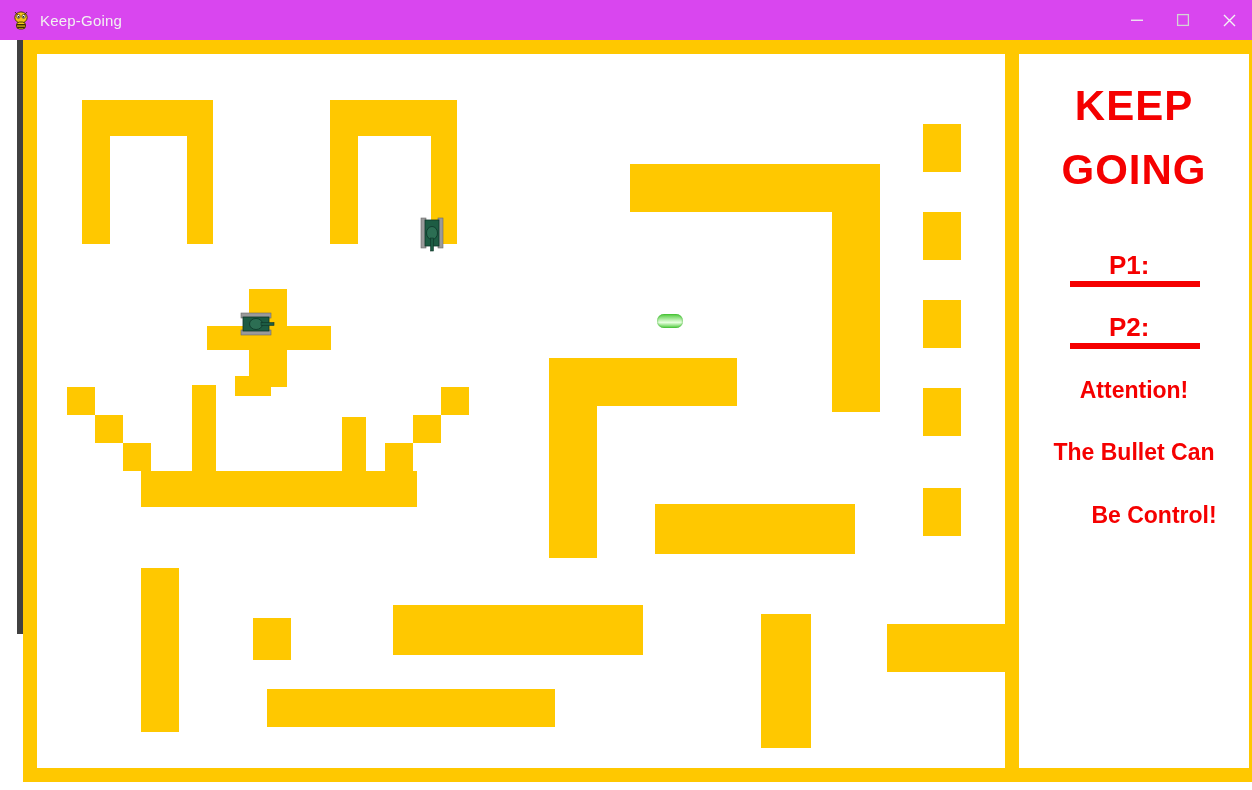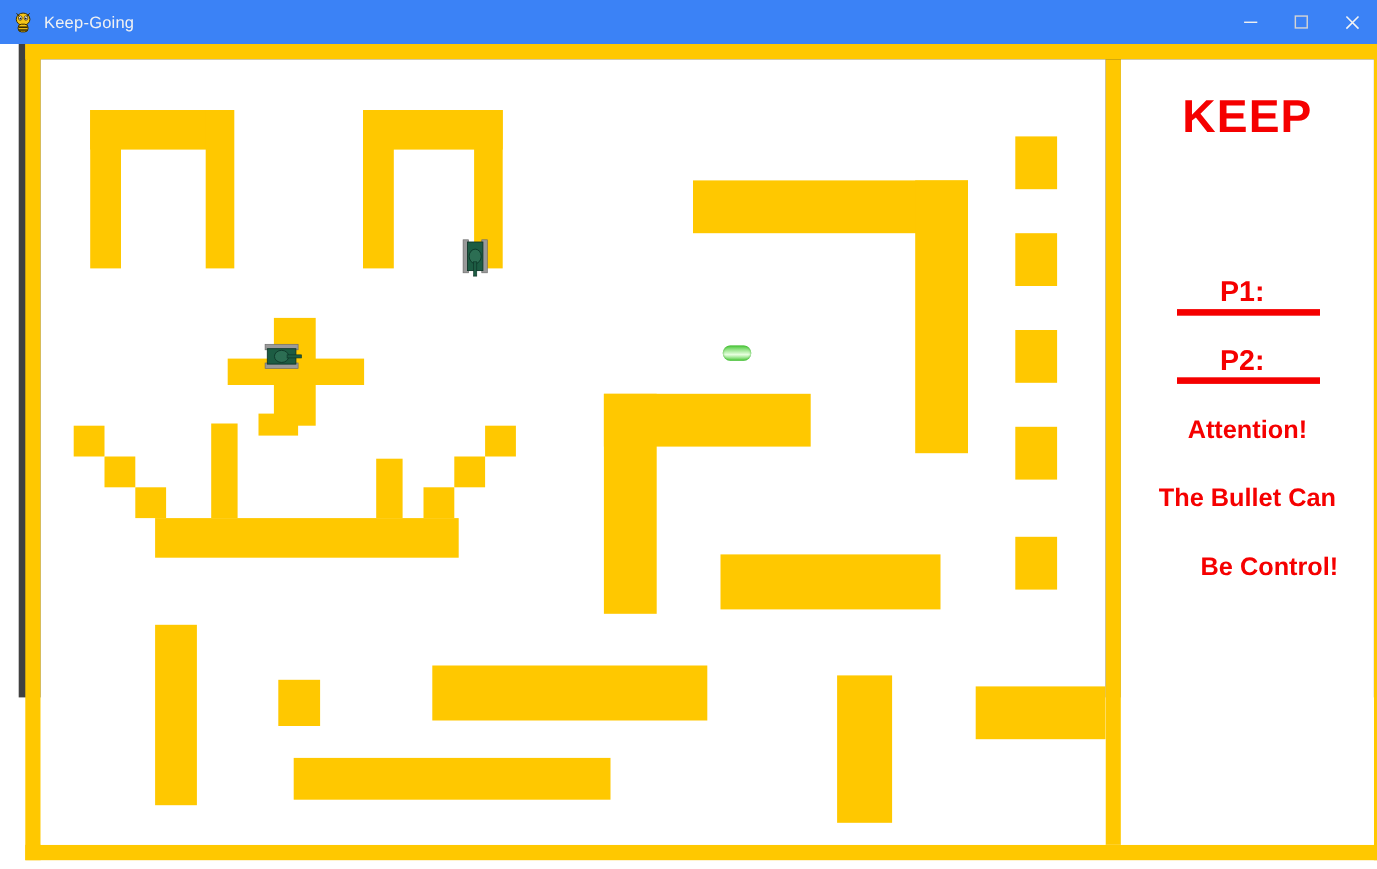--- a/index.html
+++ b/index.html
@@ -25,7 +25,7 @@
     left: 0; top: 0;
     width: 1252px;
     height: 40px;
-    background: #3b82f6;
+    background: #d946ef;
     display: flex;
     align-items: center;
   }

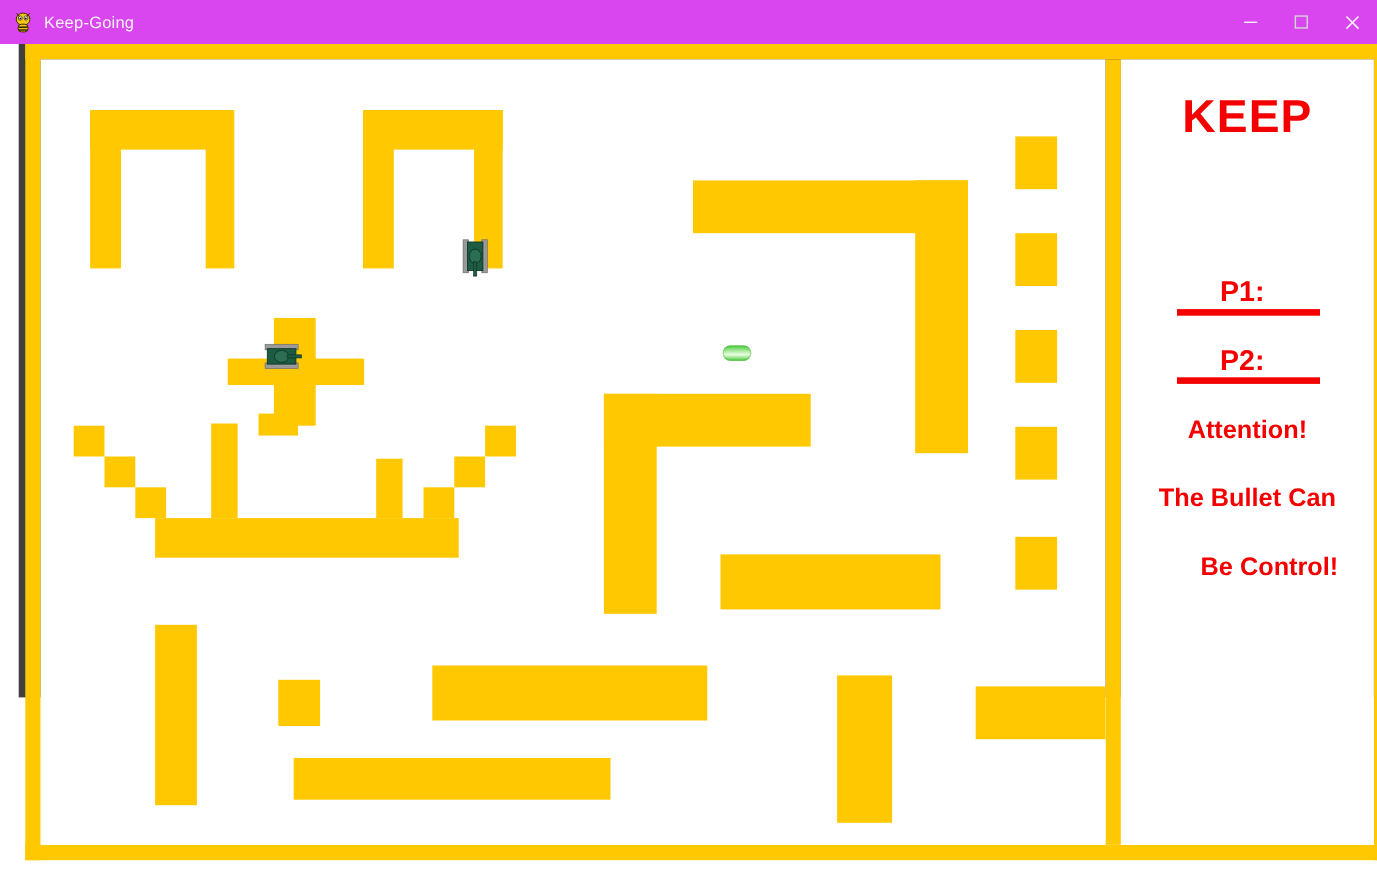--- a/index.html
+++ b/index.html
@@ -285,6 +285,7 @@
 
     <div id="sidebar">
       <div class="hud-title" id="hud-keep">KEEP</div>
+      <div class="hud-title" id="hud-going">GOING</div>
 
       <div class="hp-row" id="hp-row-p1">
         <span class="hp-label">P1:</span>

